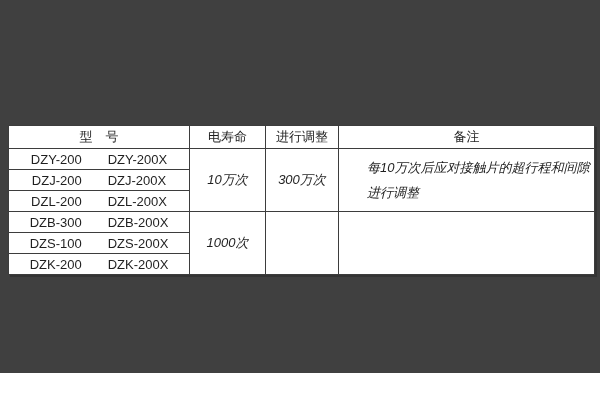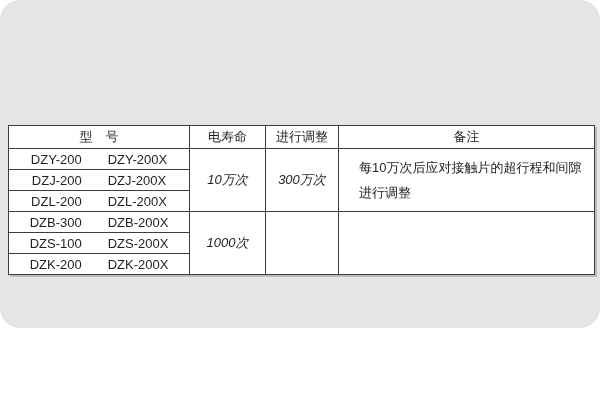--- a/index.html
+++ b/index.html
@@ -11,10 +11,9 @@
   .page {
     position: relative;
     width: 600px;
-    height: 328px;
-    background: #e5e5e5;
+    height: 373px;
+    background: #404040;
     overflow: hidden;
-    border-radius: 20px;
   }
   table.spec {
     position: absolute;

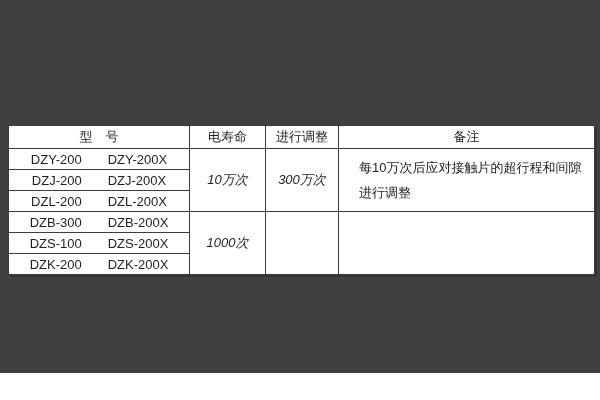--- a/index.html
+++ b/index.html
@@ -50,7 +50,7 @@
     text-align: center;
   }
   td.life-cell { text-align: center; font-style: italic; }
-  td.remark-cell { padding-left: 20px; text-align: left; }
+  td.remark-cell { padding-left: 28px; text-align: left; font-style: italic; }
   .remark-line { line-height: 25px; white-space: nowrap; }
 </style>
 </head>

